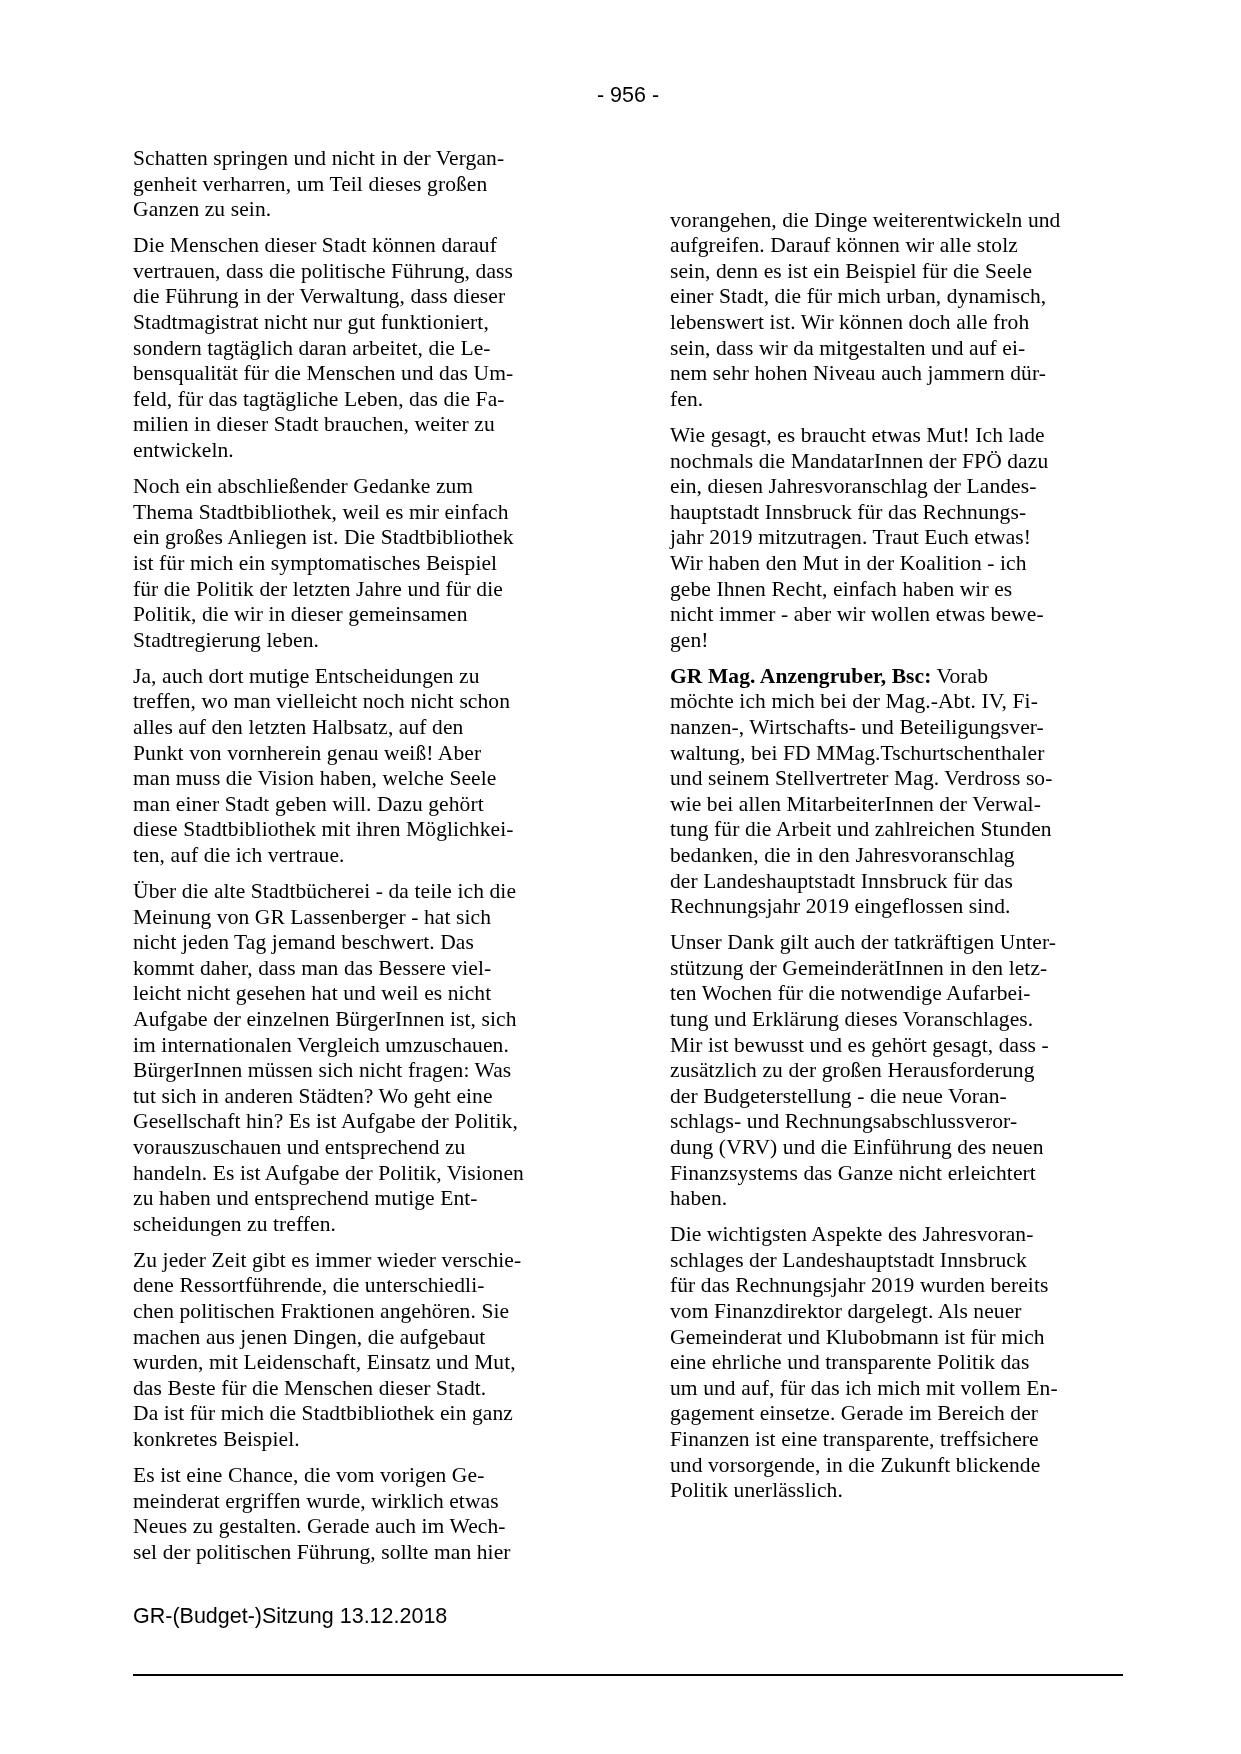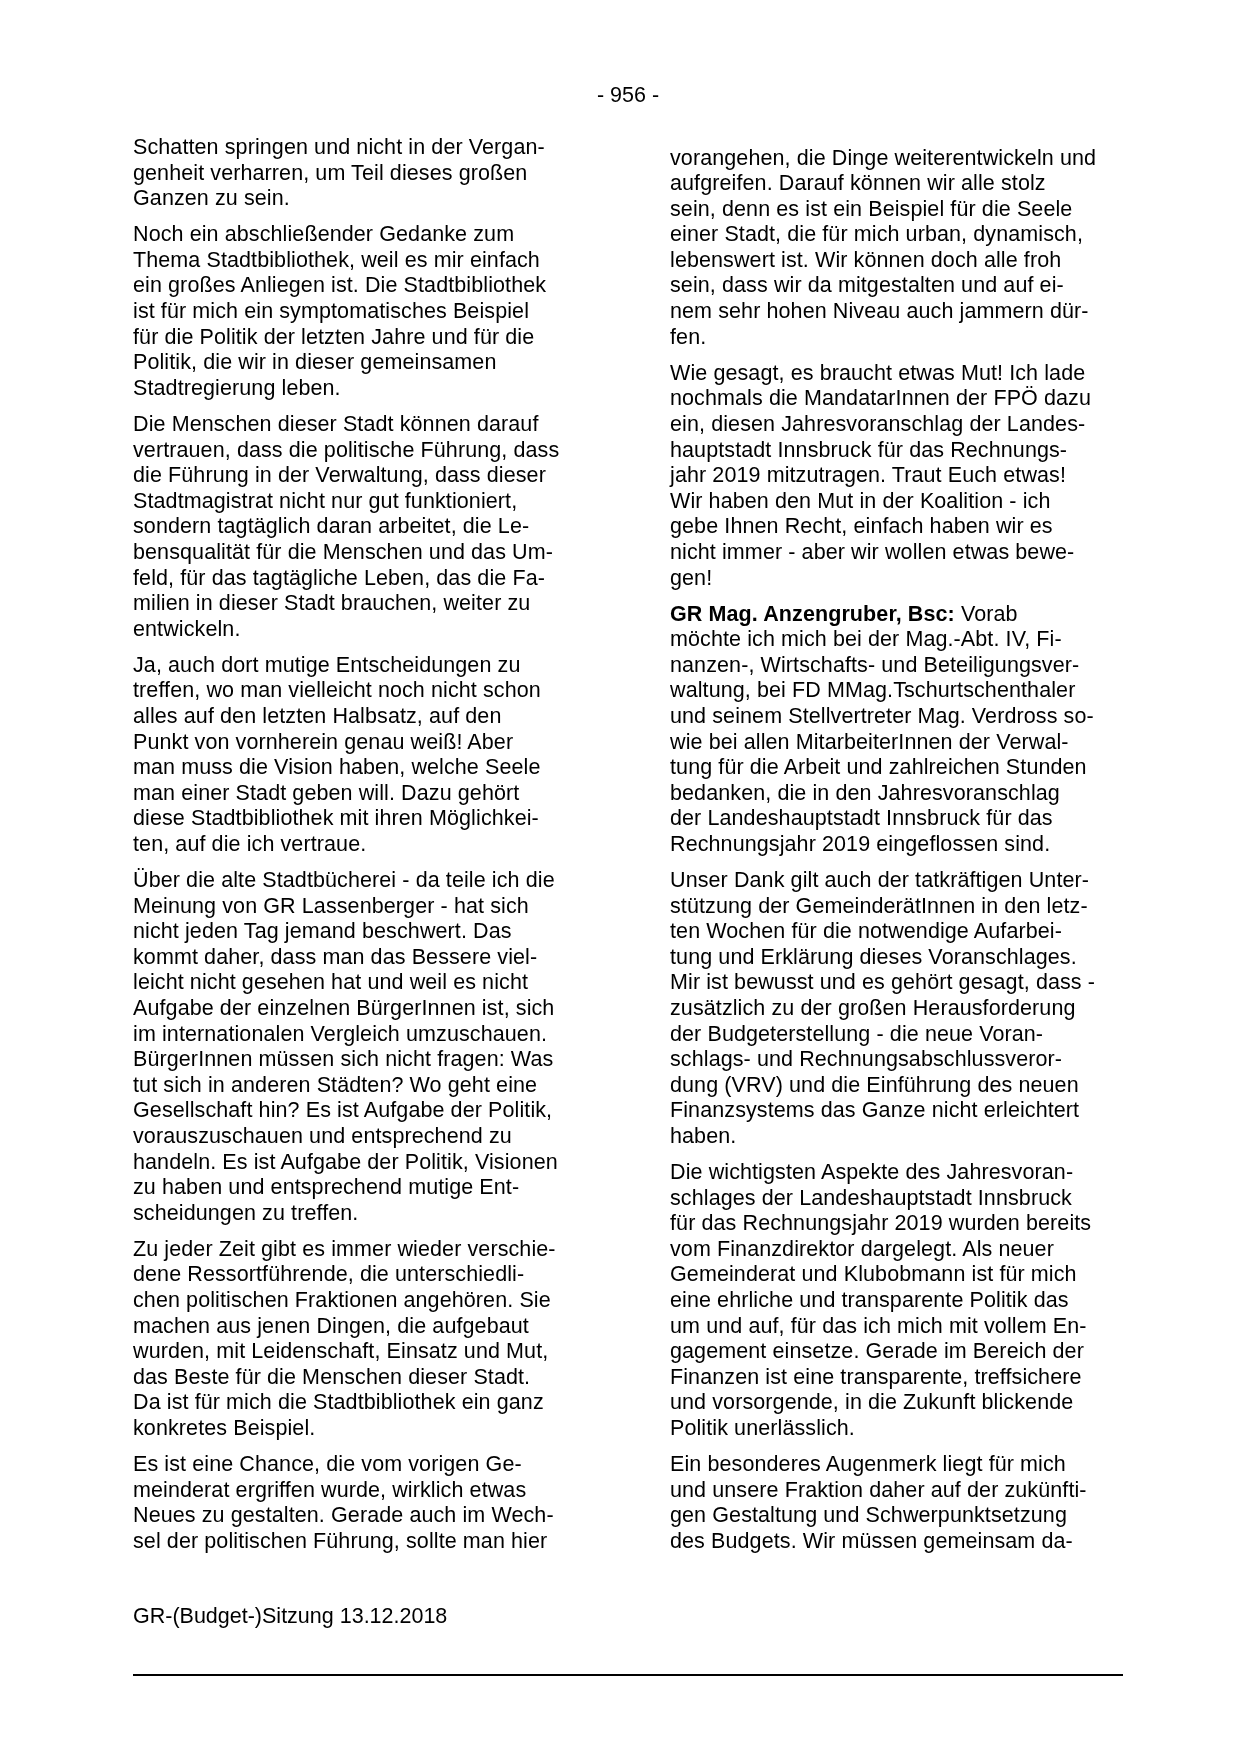--- a/index.html
+++ b/index.html
@@ -29,11 +29,12 @@
   }
   .content {
     position: absolute;
-    top: 115px;
+    top: 126px;
     left: 133px;
     width: 1000px;
     display: flex;
-    align-items: flex-end;
+    align-items: center;
+    font-family: Liberation Serif, serif;
   }
   .column {
     display: block;

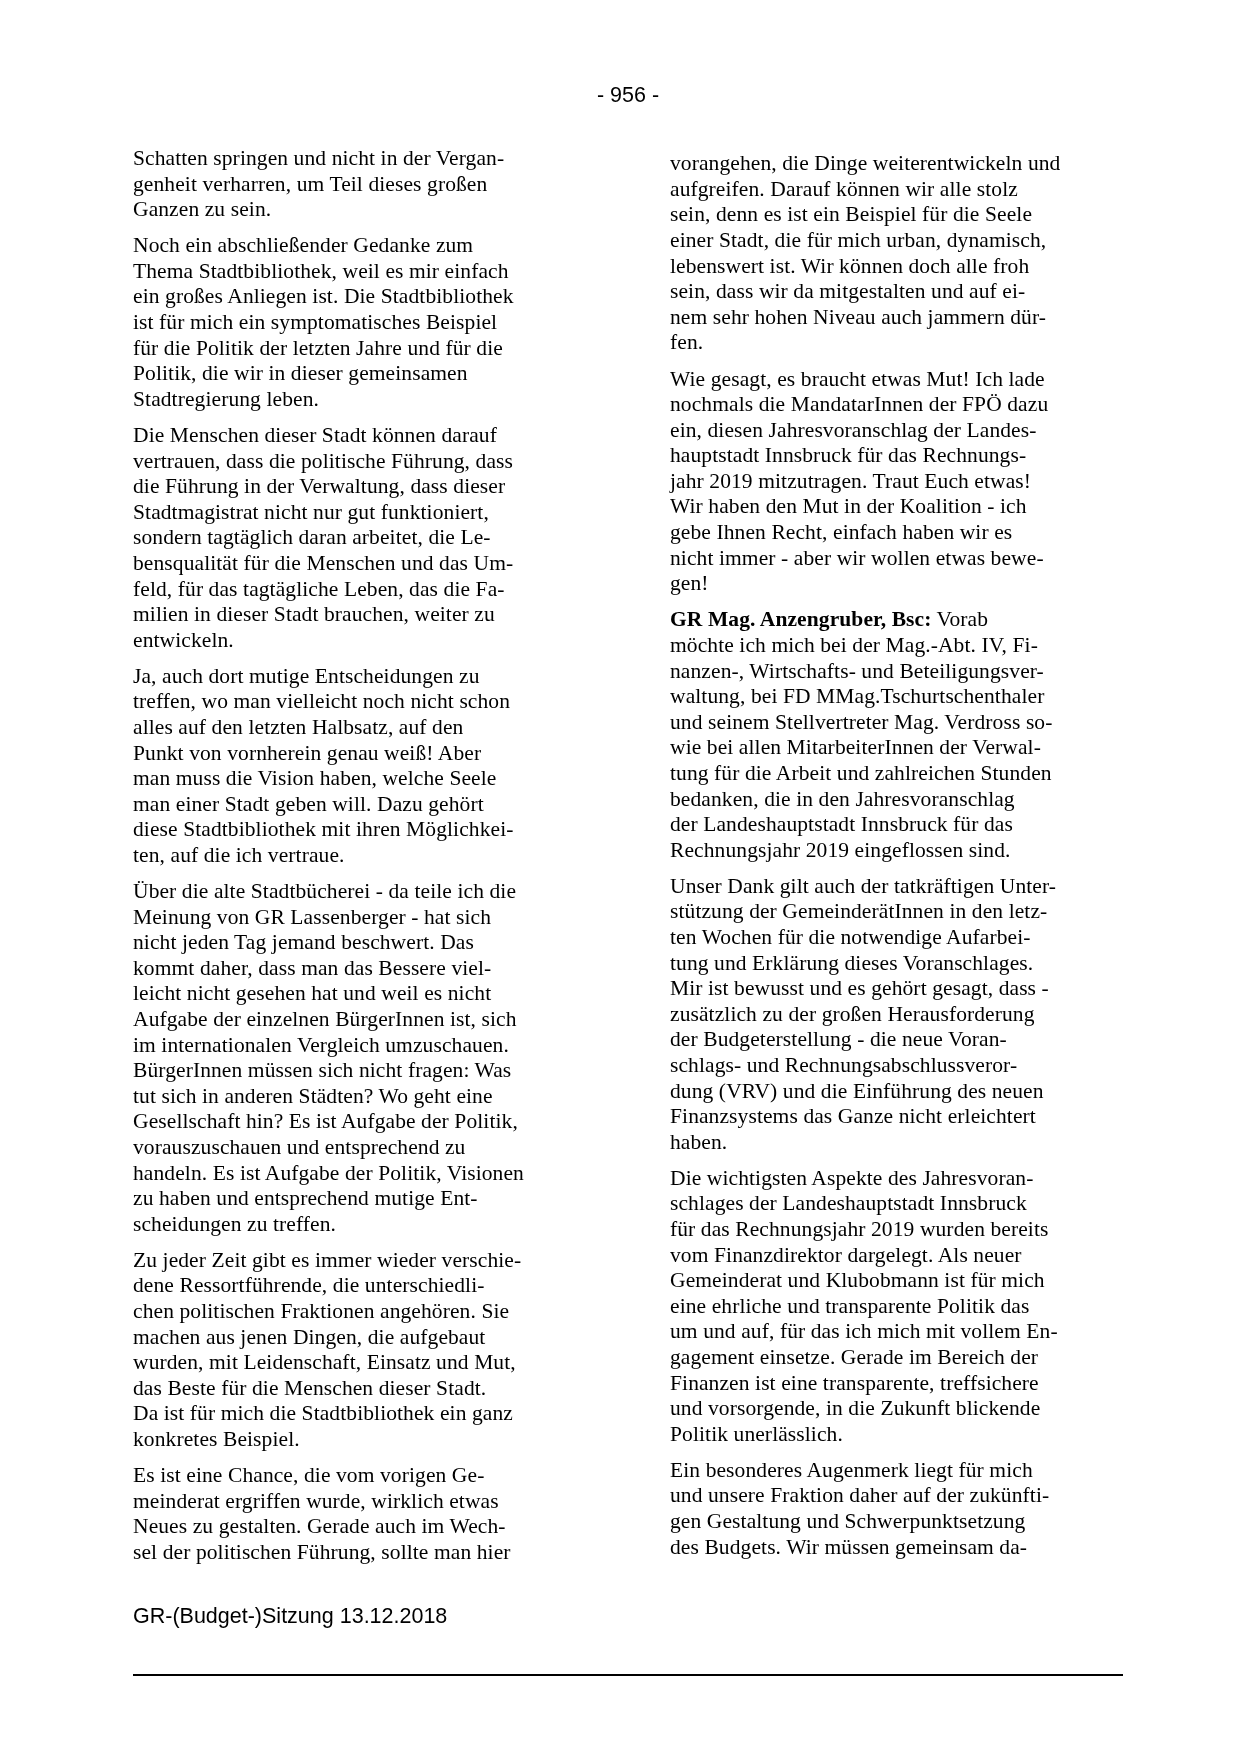--- a/index.html
+++ b/index.html
@@ -83,13 +83,6 @@
         <p class="para">Schatten springen und nicht in der Vergan-
 genheit verharren, um Teil dieses großen
 Ganzen zu sein.</p>
-        <p class="para">Noch ein abschließender Gedanke zum
-Thema Stadtbibliothek, weil es mir einfach
-ein großes Anliegen ist. Die Stadtbibliothek
-ist für mich ein symptomatisches Beispiel
-für die Politik der letzten Jahre und für die
-Politik, die wir in dieser gemeinsamen
-Stadtregierung leben.</p>
         <p class="para">Die Menschen dieser Stadt können darauf
 vertrauen, dass die politische Führung, dass
 die Führung in der Verwaltung, dass dieser
@@ -99,6 +92,13 @@
 feld, für das tagtägliche Leben, das die Fa-
 milien in dieser Stadt brauchen, weiter zu
 entwickeln.</p>
+        <p class="para">Noch ein abschließender Gedanke zum
+Thema Stadtbibliothek, weil es mir einfach
+ein großes Anliegen ist. Die Stadtbibliothek
+ist für mich ein symptomatisches Beispiel
+für die Politik der letzten Jahre und für die
+Politik, die wir in dieser gemeinsamen
+Stadtregierung leben.</p>
         <p class="para">Ja, auch dort mutige Entscheidungen zu
 treffen, wo man vielleicht noch nicht schon
 alles auf den letzten Halbsatz, auf den

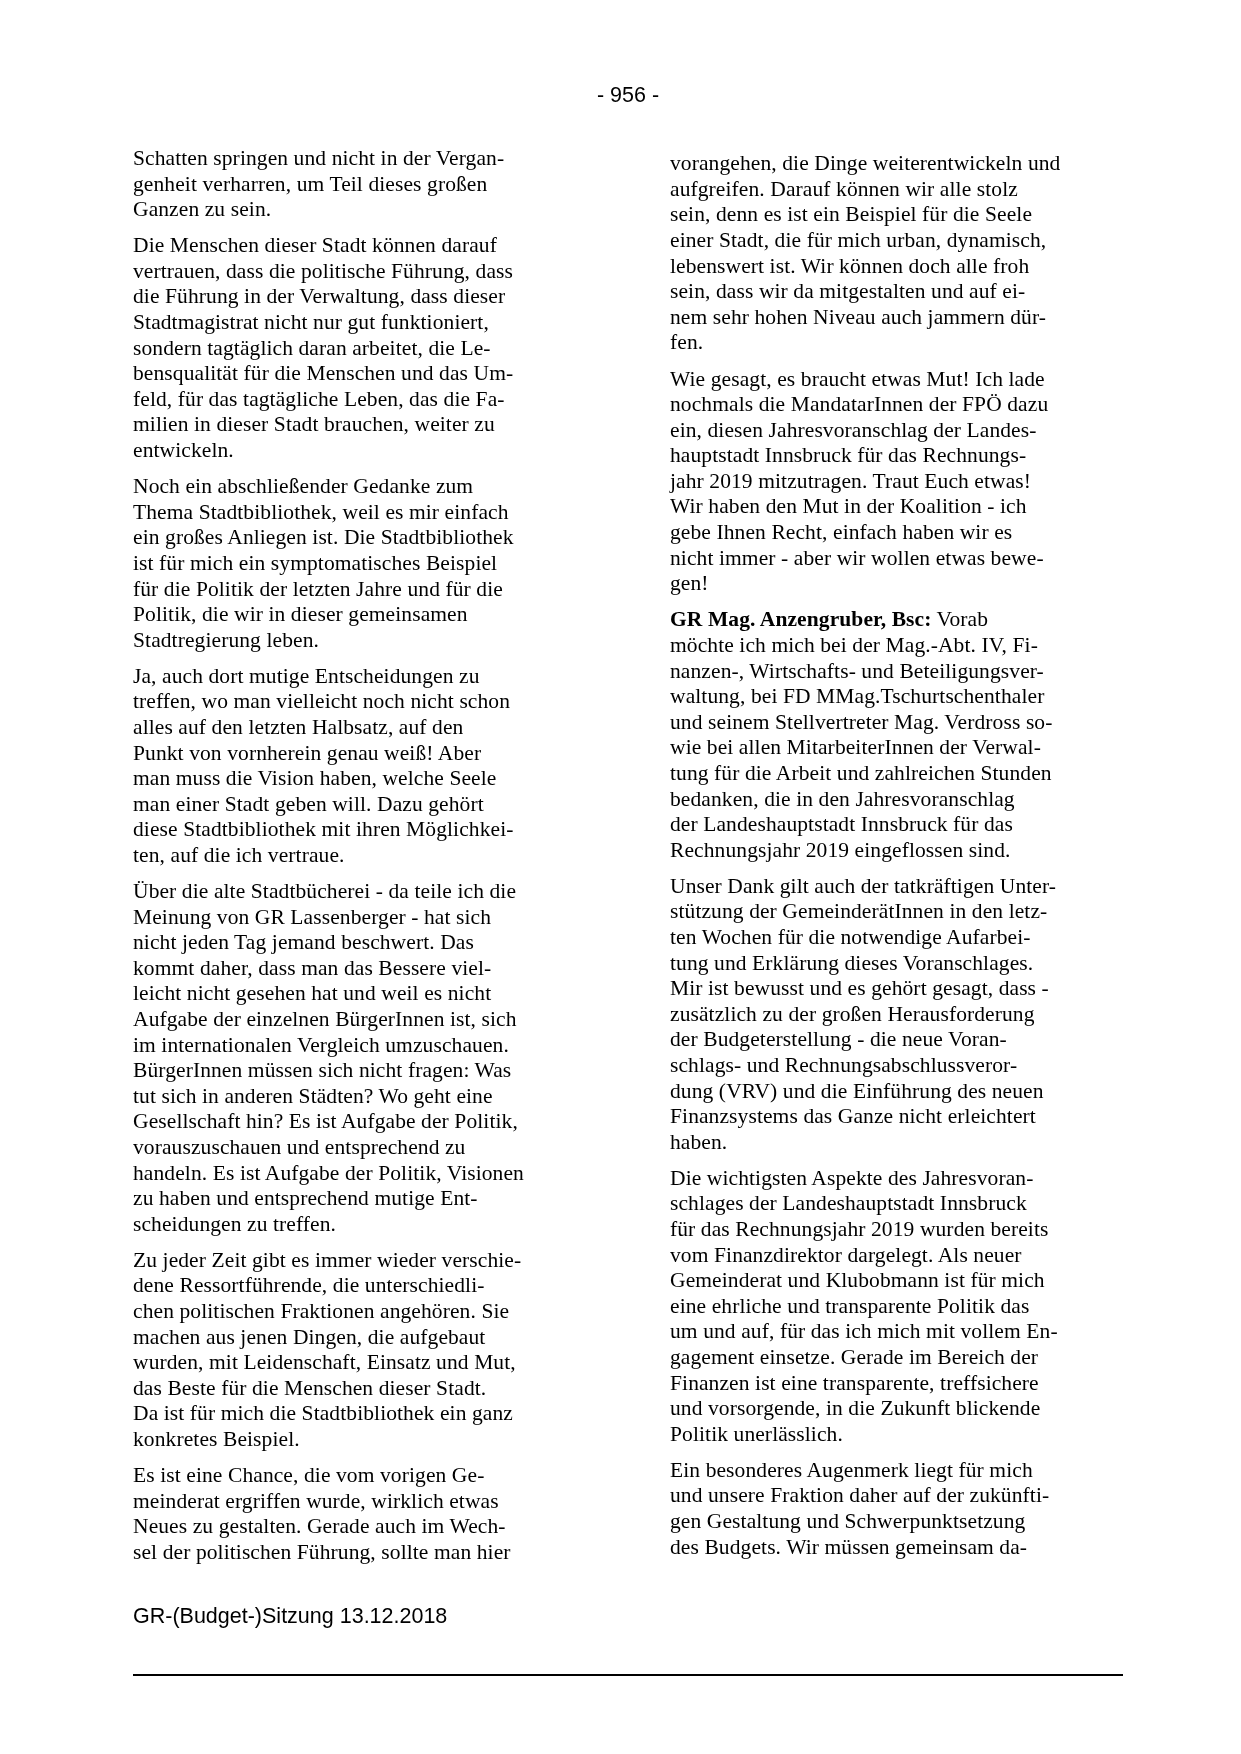--- a/index.html
+++ b/index.html
@@ -184,10 +184,6 @@
 Finanzen ist eine transparente, treffsichere
 und vorsorgende, in die Zukunft blickende
 Politik unerlässlich.</p>
-        <p class="para">Ein besonderes Augenmerk liegt für mich
-und unsere Fraktion daher auf der zukünfti-
-gen Gestaltung und Schwerpunktsetzung
-des Budgets. Wir müssen gemeinsam da-</p>
       </div>
   </div>
 

